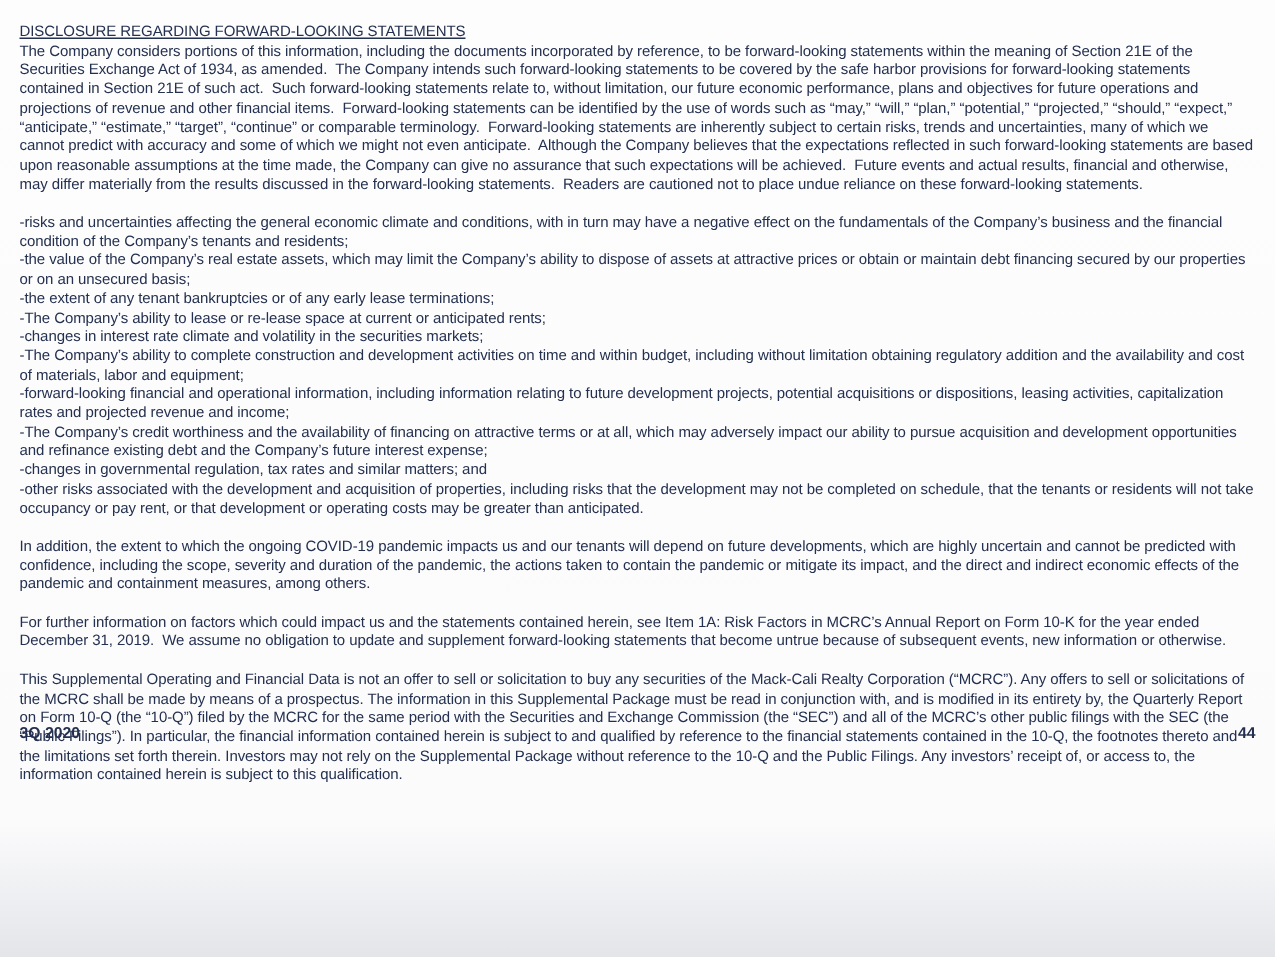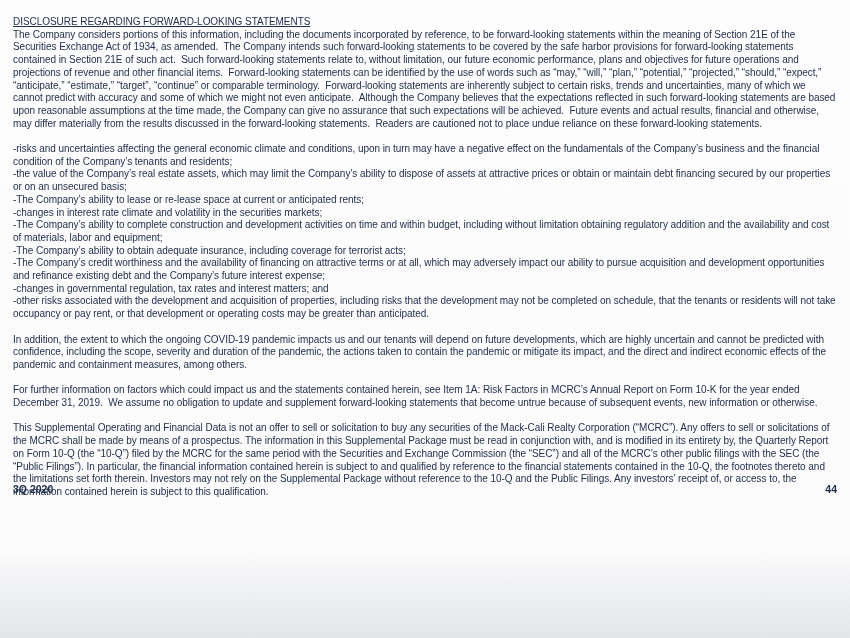--- a/index.html
+++ b/index.html
@@ -57,7 +57,7 @@
     <div class="para">The Company considers portions of this information, including the documents incorporated by reference, to be forward-looking statements within the meaning of Section 21E of the Securities Exchange Act of 1934, as amended.  The Company intends such forward-looking statements to be covered by the safe harbor provisions for forward-looking statements contained in Section 21E of such act.  Such forward-looking statements relate to, without limitation, our future economic performance, plans and objectives for future operations and projections of revenue and other financial items.  Forward-looking statements can be identified by the use of words such as “may,” “will,” “plan,” “potential,” “projected,” “should,” “expect,” “anticipate,” “estimate,” “target”, “continue” or comparable terminology.  Forward-looking statements are inherently subject to certain risks, trends and uncertainties, many of which we cannot predict with accuracy and some of which we might not even anticipate.  Although the Company believes that the expectations reflected in such forward-looking statements are based upon reasonable assumptions at the time made, the Company can give no assurance that such expectations will be achieved.  Future events and actual results, financial and otherwise, may differ materially from the results discussed in the forward-looking statements.  Readers are cautioned not to place undue reliance on these forward-looking statements.</div>
     <div class="factors">
       <div>
-          <div class="factor-line">-risks and uncertainties affecting the general economic climate and conditions, upon in turn may have a negative effect on the fundamentals of the Company’s business and the financial condition of the Company’s tenants and residents;</div>
+          <div class="factor-line">-risks and uncertainties affecting the general economic climate and conditions, with in turn may have a negative effect on the fundamentals of the Company’s business and the financial condition of the Company’s tenants and residents;</div>
           <div class="factor-line">-the value of the Company’s real estate assets, which may limit the Company’s ability to dispose of assets at attractive prices or obtain or maintain debt financing secured by our properties or on an unsecured basis;</div>
           <div class="factor-line">-The Company’s ability to lease or re-lease space at current or anticipated rents;</div>
           <div class="factor-line">-changes in interest rate climate and volatility in the securities markets;</div>

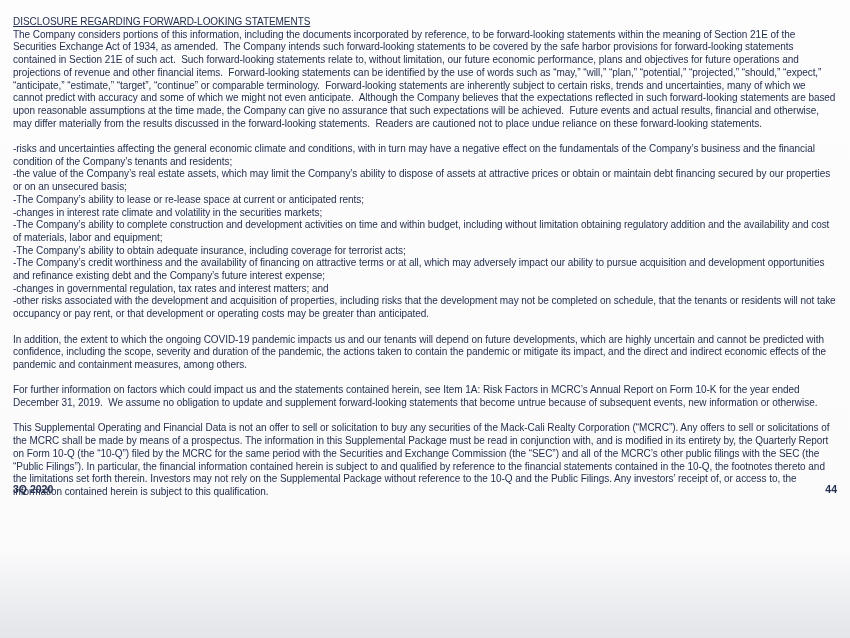--- a/index.html
+++ b/index.html
@@ -59,6 +59,7 @@
       <div>
           <div class="factor-line">-risks and uncertainties affecting the general economic climate and conditions, with in turn may have a negative effect on the fundamentals of the Company’s business and the financial condition of the Company’s tenants and residents;</div>
           <div class="factor-line">-the value of the Company’s real estate assets, which may limit the Company’s ability to dispose of assets at attractive prices or obtain or maintain debt financing secured by our properties or on an unsecured basis;</div>
+          <div class="factor-line">-the extent of any tenant bankruptcies or of any early lease terminations;</div>
           <div class="factor-line">-The Company’s ability to lease or re-lease space at current or anticipated rents;</div>
           <div class="factor-line">-changes in interest rate climate and volatility in the securities markets;</div>
           <div class="factor-line">-The Company’s ability to complete construction and development activities on time and within budget, including without limitation obtaining regulatory addition and the availability and cost of materials, labor and equipment;</div>

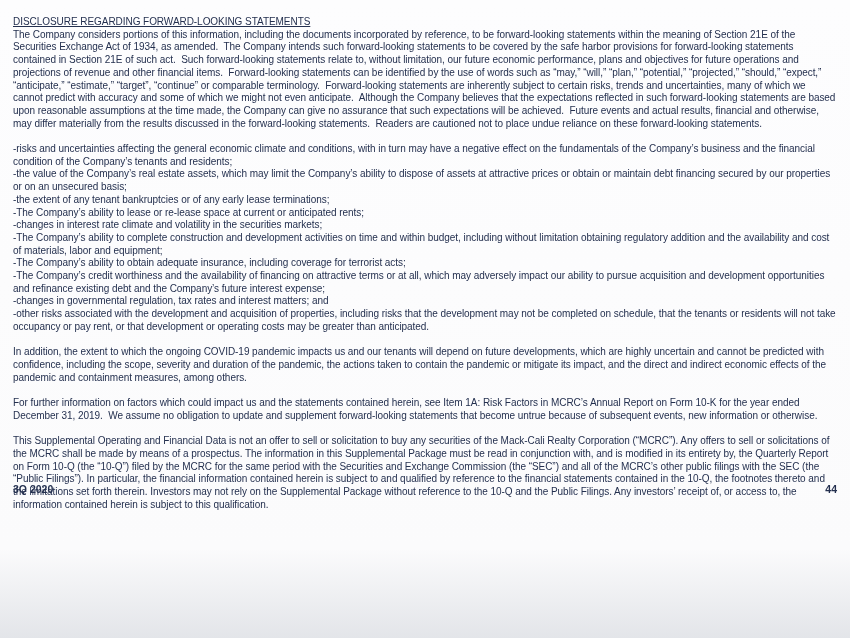--- a/index.html
+++ b/index.html
@@ -63,6 +63,7 @@
           <div class="factor-line">-The Company’s ability to lease or re-lease space at current or anticipated rents;</div>
           <div class="factor-line">-changes in interest rate climate and volatility in the securities markets;</div>
           <div class="factor-line">-The Company’s ability to complete construction and development activities on time and within budget, including without limitation obtaining regulatory addition and the availability and cost of materials, labor and equipment;</div>
+          <div class="factor-line">-forward-looking financial and operational information, including information relating to future development projects, potential acquisitions or dispositions, leasing activities, capitalization rates and projected revenue and income;</div>
           <div class="factor-line">-The Company’s ability to obtain adequate insurance, including coverage for terrorist acts;</div>
           <div class="factor-line">-The Company’s credit worthiness and the availability of financing on attractive terms or at all, which may adversely impact our ability to pursue acquisition and development opportunities and refinance existing debt and the Company’s future interest expense;</div>
           <div class="factor-line">-changes in governmental regulation, tax rates and interest matters; and</div>

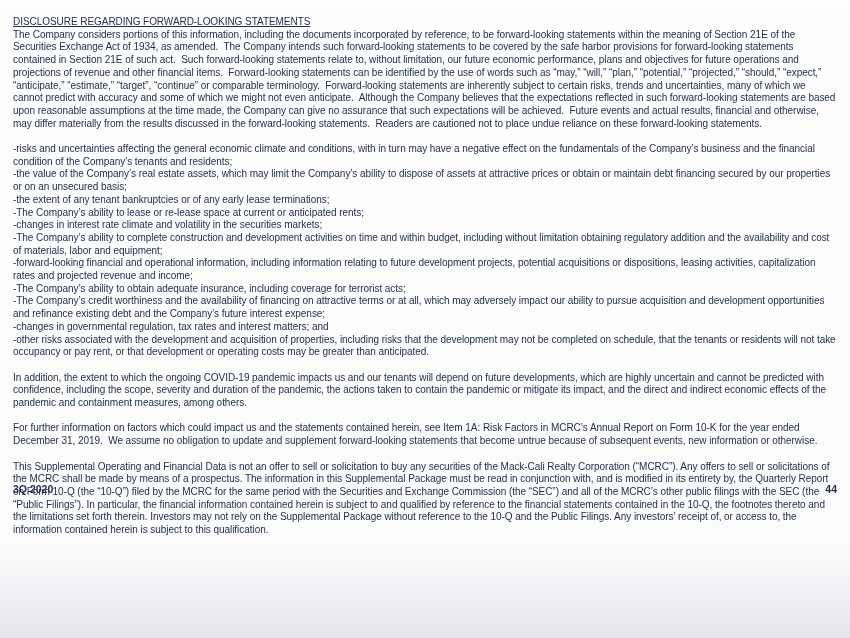--- a/index.html
+++ b/index.html
@@ -64,7 +64,6 @@
           <div class="factor-line">-changes in interest rate climate and volatility in the securities markets;</div>
           <div class="factor-line">-The Company’s ability to complete construction and development activities on time and within budget, including without limitation obtaining regulatory addition and the availability and cost of materials, labor and equipment;</div>
           <div class="factor-line">-forward-looking financial and operational information, including information relating to future development projects, potential acquisitions or dispositions, leasing activities, capitalization rates and projected revenue and income;</div>
-          <div class="factor-line">-The Company’s ability to obtain adequate insurance, including coverage for terrorist acts;</div>
           <div class="factor-line">-The Company’s credit worthiness and the availability of financing on attractive terms or at all, which may adversely impact our ability to pursue acquisition and development opportunities and refinance existing debt and the Company’s future interest expense;</div>
           <div class="factor-line">-changes in governmental regulation, tax rates and interest matters; and</div>
           <div class="factor-line">-other risks associated with the development and acquisition of properties, including risks that the development may not be completed on schedule, that the tenants or residents will not take occupancy or pay rent, or that development or operating costs may be greater than anticipated.</div>

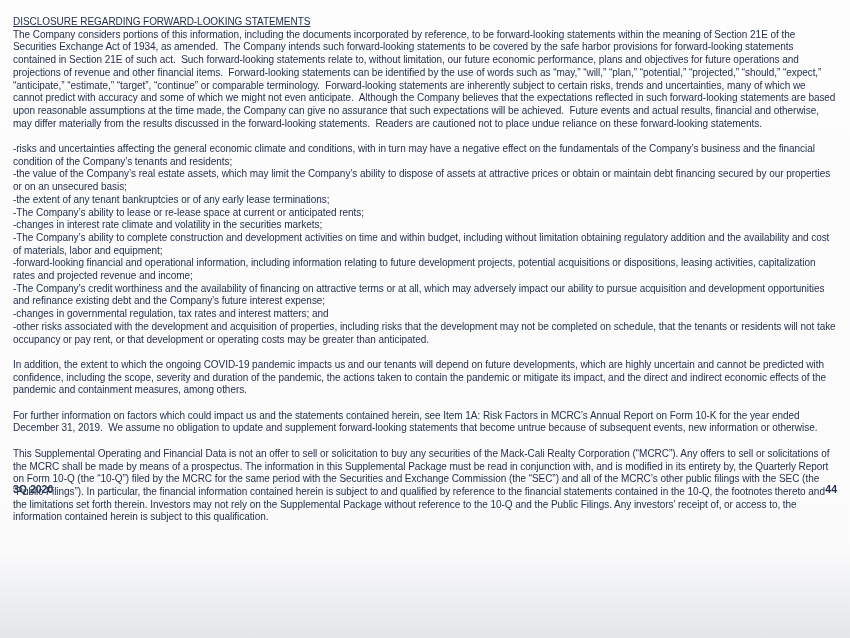--- a/index.html
+++ b/index.html
@@ -65,7 +65,7 @@
           <div class="factor-line">-The Company’s ability to complete construction and development activities on time and within budget, including without limitation obtaining regulatory addition and the availability and cost of materials, labor and equipment;</div>
           <div class="factor-line">-forward-looking financial and operational information, including information relating to future development projects, potential acquisitions or dispositions, leasing activities, capitalization rates and projected revenue and income;</div>
           <div class="factor-line">-The Company’s credit worthiness and the availability of financing on attractive terms or at all, which may adversely impact our ability to pursue acquisition and development opportunities and refinance existing debt and the Company’s future interest expense;</div>
-          <div class="factor-line">-changes in governmental regulation, tax rates and interest matters; and</div>
+          <div class="factor-line">-changes in governmental regulation, tax rates and similar matters; and</div>
           <div class="factor-line">-other risks associated with the development and acquisition of properties, including risks that the development may not be completed on schedule, that the tenants or residents will not take occupancy or pay rent, or that development or operating costs may be greater than anticipated.</div>
         </div>
     </div>

